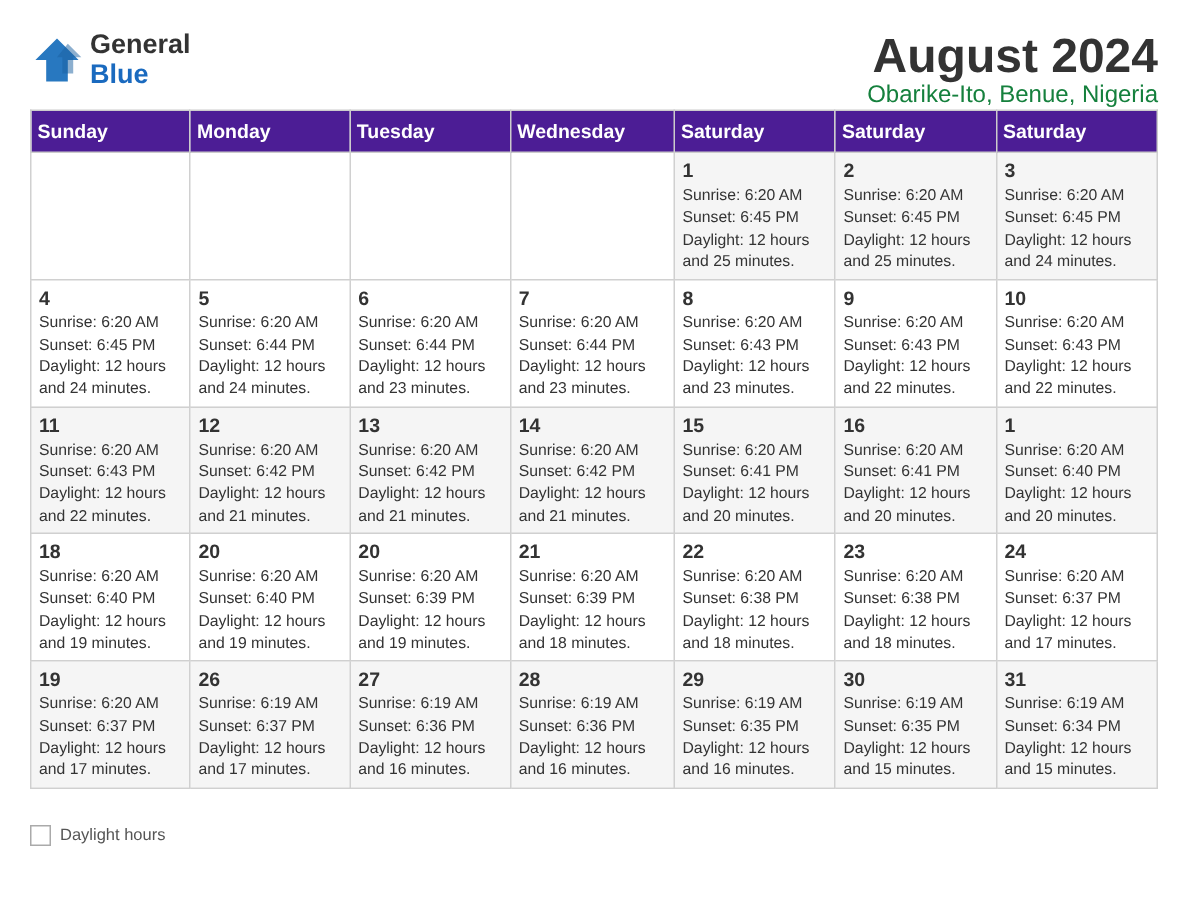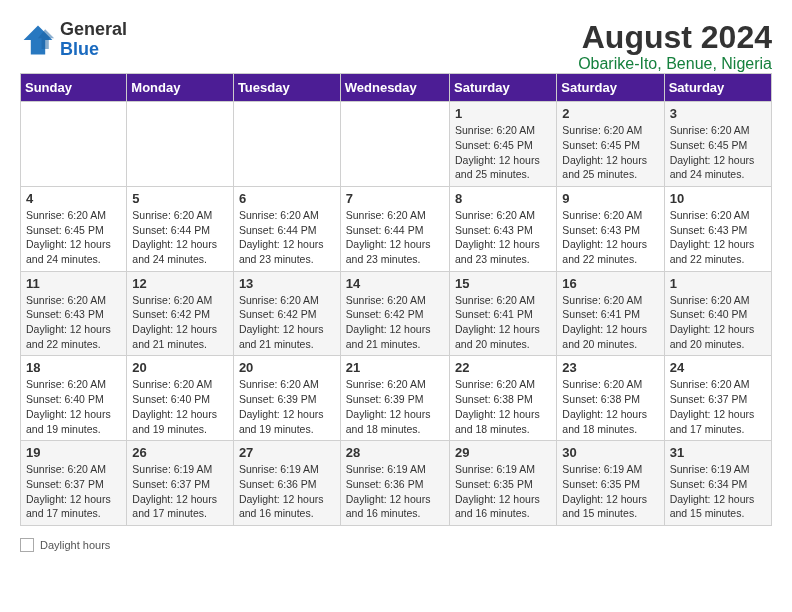--- a/index.html
+++ b/index.html
@@ -86,7 +86,7 @@
       background: #fff !important;
     }
     .legend {
-      margin-top: 12px;
+      margin-top: 24px;
       font-size: 11px;
       color: #555;
       display: flex;

